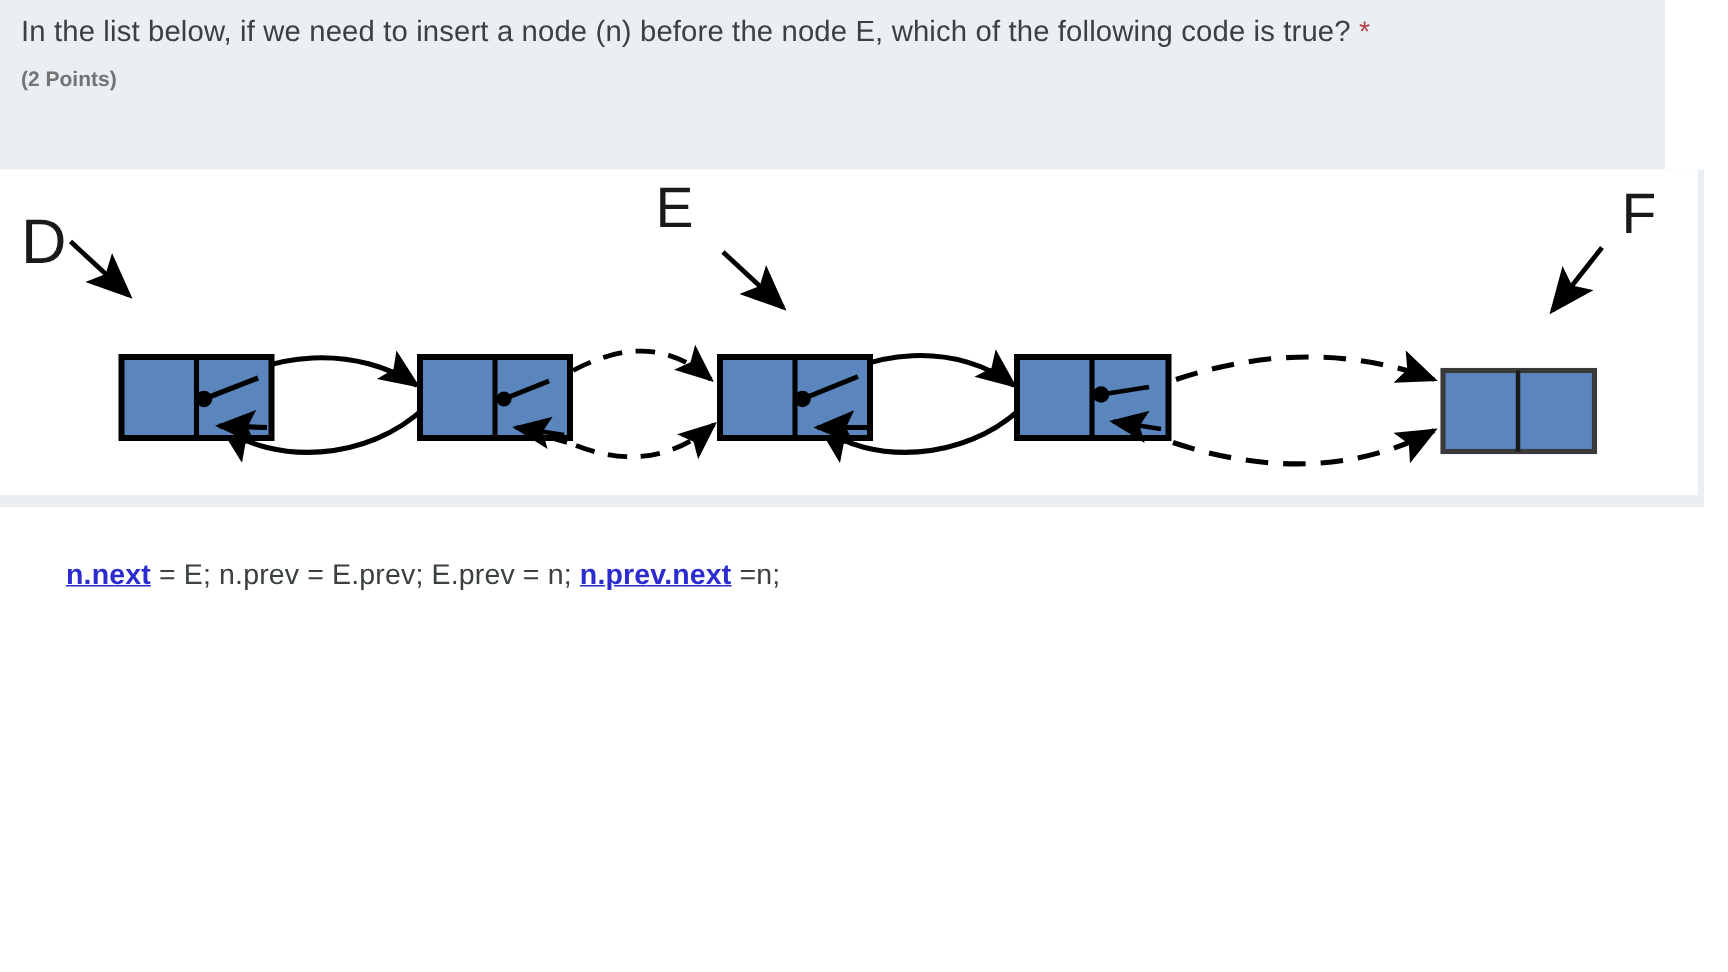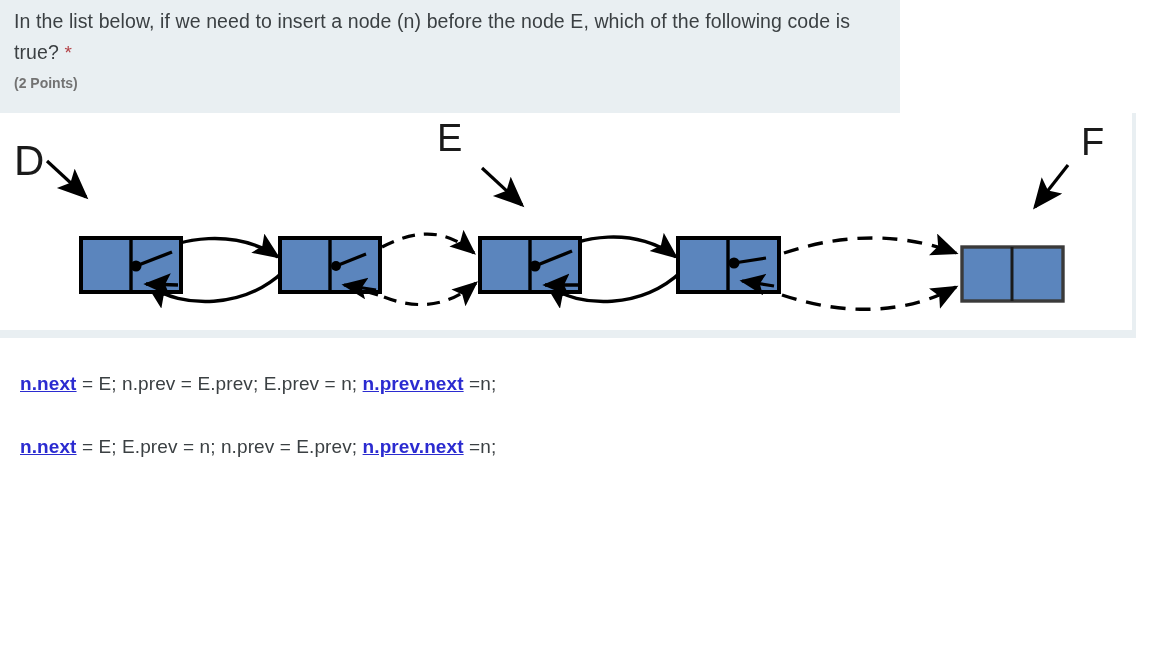--- a/index.html
+++ b/index.html
@@ -20,7 +20,7 @@
     position: absolute;
     left: 0;
     top: 0;
-    width: 900px;
+    width: 1110px;
     height: 113px;
     background: #e9eff2;
     box-sizing: border-box;

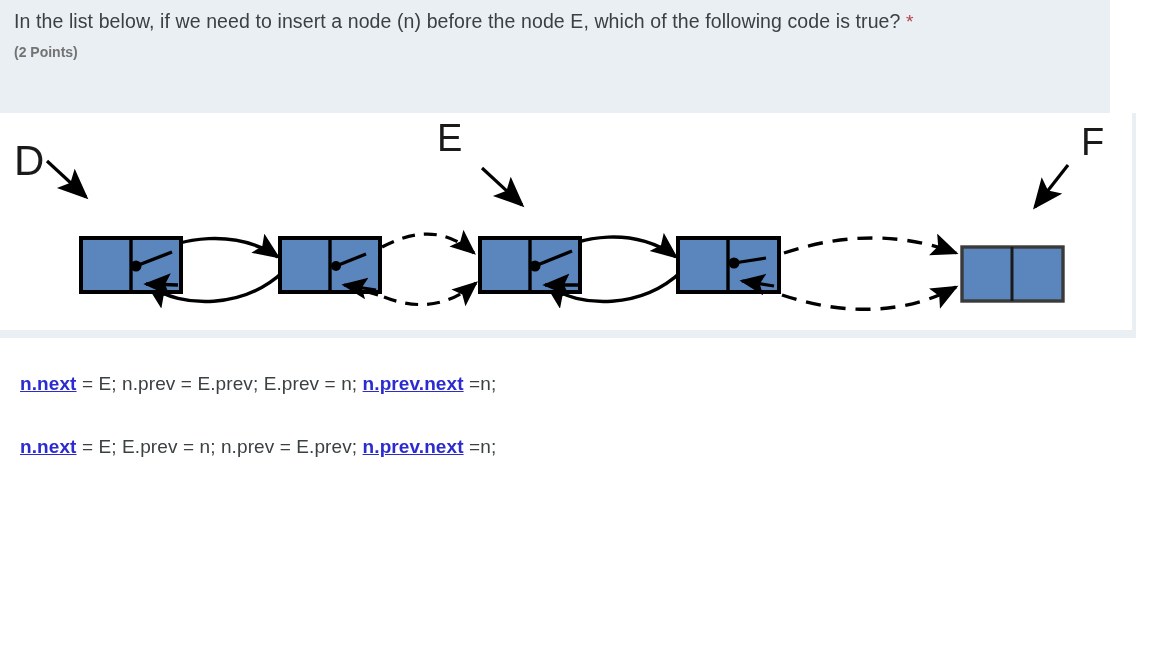--- a/index.html
+++ b/index.html
@@ -87,7 +87,7 @@
     height: 22px;
   }
   .option-label {
-    margin-left: 20px;
+    margin-left: 44px;
     font-size: 19px;
     color: #3b4043;
     white-space: nowrap;

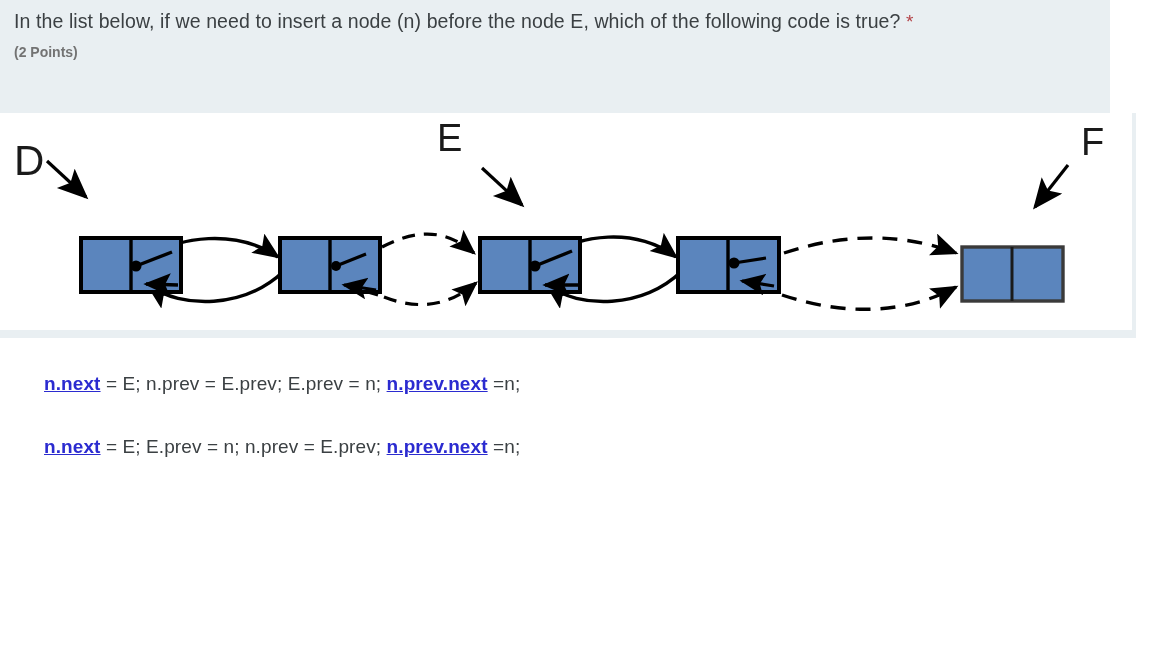--- a/index.html
+++ b/index.html
@@ -222,14 +222,6 @@
   </div>
 
 
-  <div class="option-row">
-    <span class="radio-wrap">
-      
-    </span>
-    <span class="option-label">
-      <span class="lnk">n.next</span><span class="plain"> = E; E.prev = n; n.prev = E.prev; </span><span class="lnk">n.prev.next</span><span class="plain"> =n;</span>
-    </span>
-  </div>
 
 
 </div>

